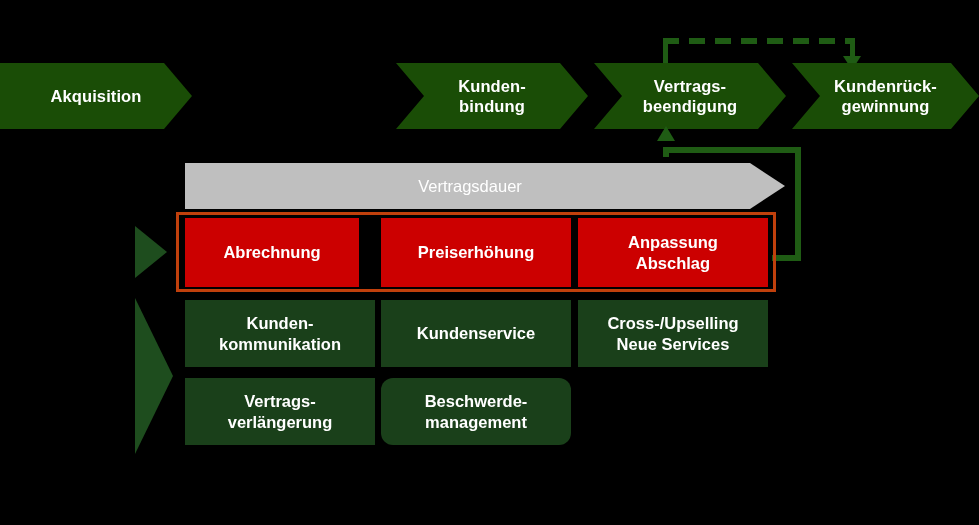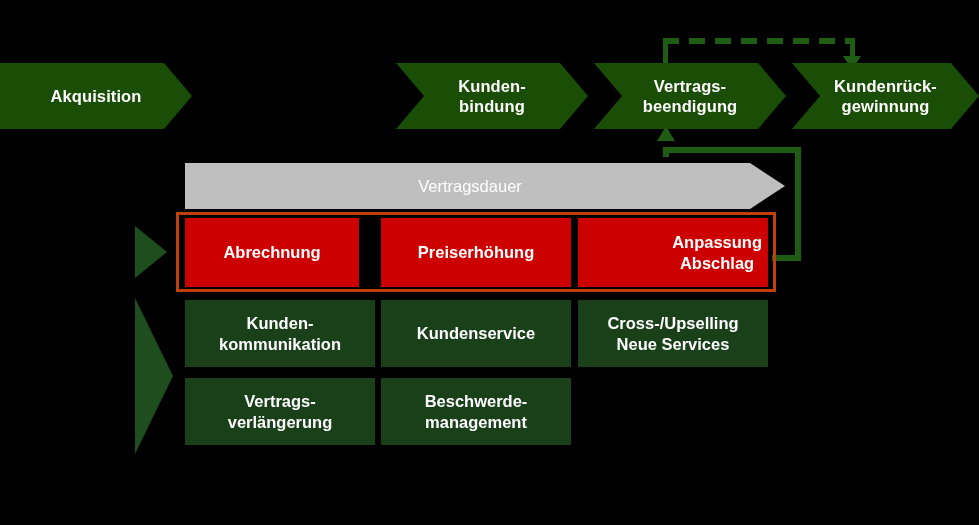--- a/index.html
+++ b/index.html
@@ -248,7 +248,7 @@
   <div class="cell red" style="left:381px; top:218px; width:190px; height:69px;">
     <span class="cell-label">Preiserhöhung</span>
   </div>
-  <div class="cell red" style="left:578px; top:218px; width:190px; height:69px;justify-content:flex-end;">
+  <div class="cell red" style="left:578px; top:218px; width:190px; height:69px;">
     <span class="cell-label">Anpassung
 Abschlag</span>
   </div>

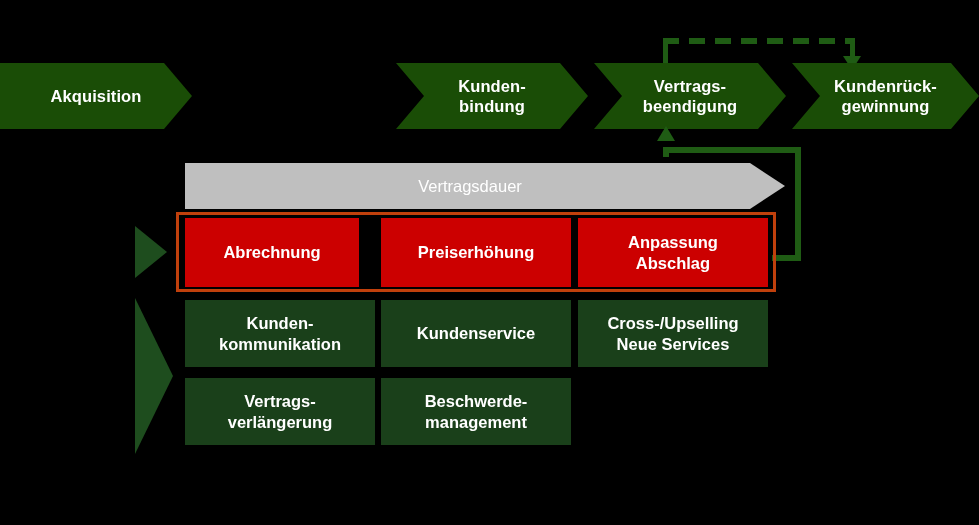--- a/index.html
+++ b/index.html
@@ -269,7 +269,7 @@
     <span class="cell-label">Vertrags-
 verlängerung</span>
   </div>
-  <div class="cell green" style="left:381px; top:378px; width:190px; height:67px;">
+  <div class="cell green" style="left:381px; top:378px; width:190px; height:67px;border-radius:12px;">
     <span class="cell-label">Beschwerde-
 management</span>
   </div>

